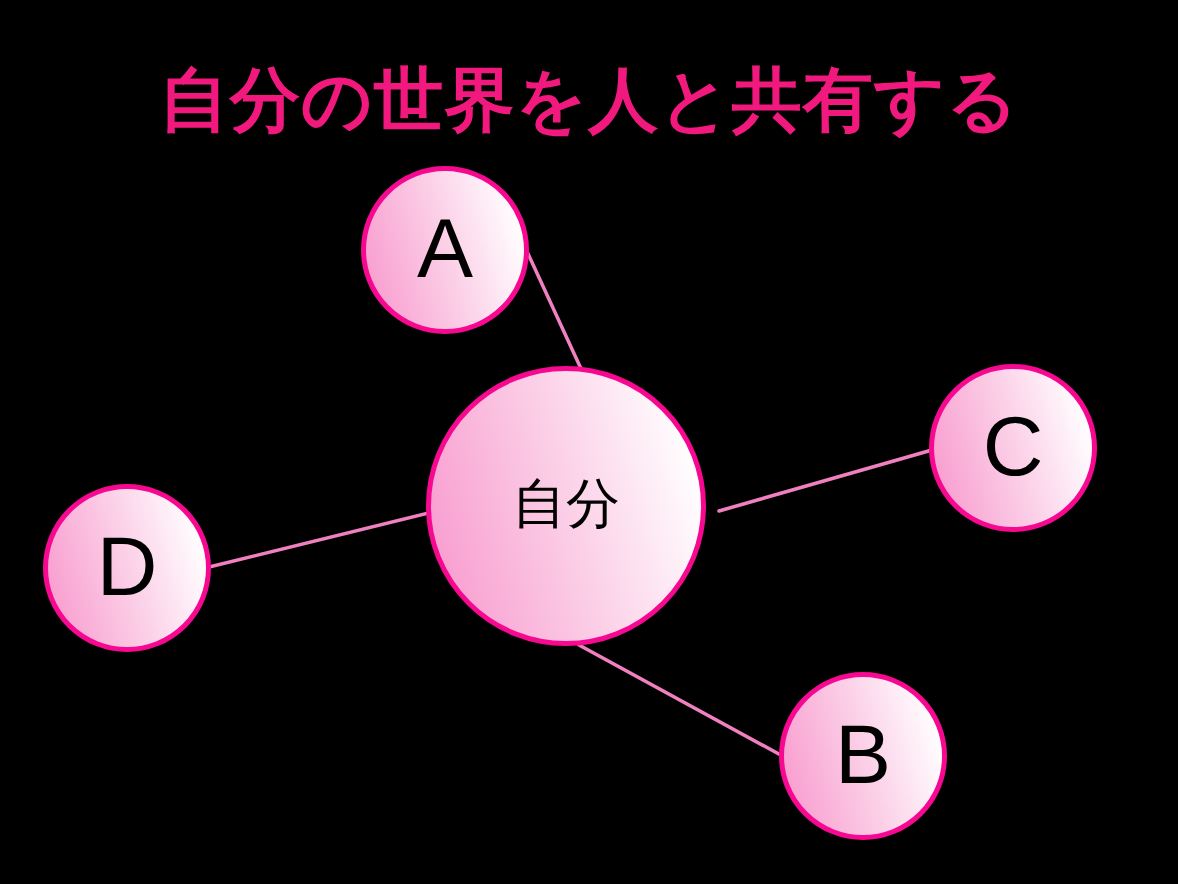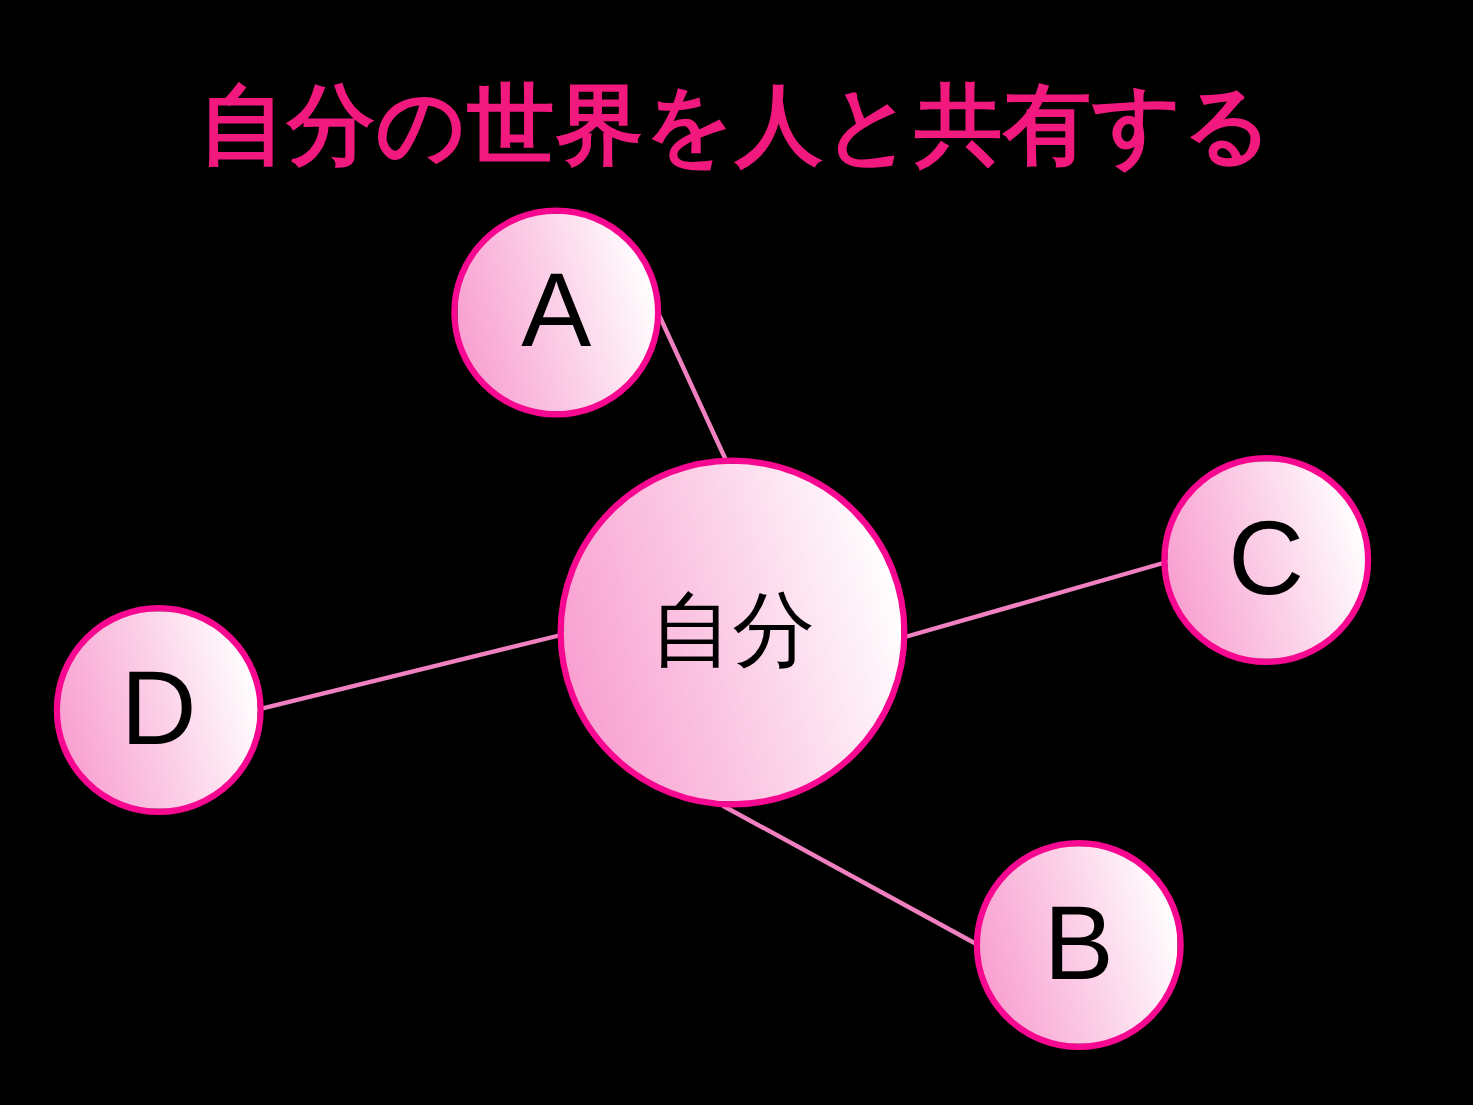--- a/index.html
+++ b/index.html
@@ -56,11 +56,11 @@
     color: var(--node-text, #000000);
   }
   .node-self {
-    left: 446px;
+    left: 426px;
     top: 366px;
     width: 280px;
     height: 280px;
-    font-size: 66px;
+    font-size: 54px;
     font-family: "DejaVu Sans", "Liberation Sans", sans-serif;
   }
   .node-sat {

